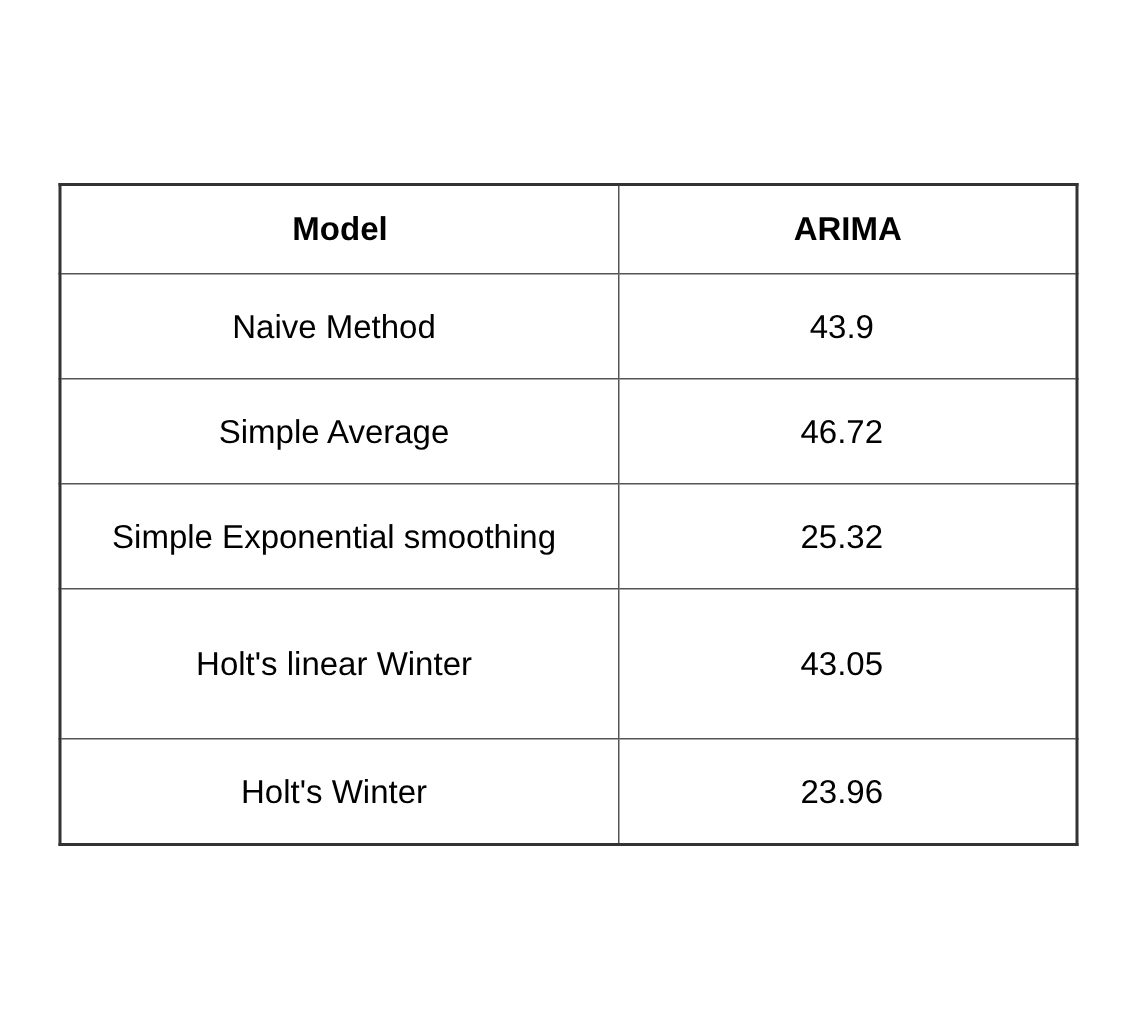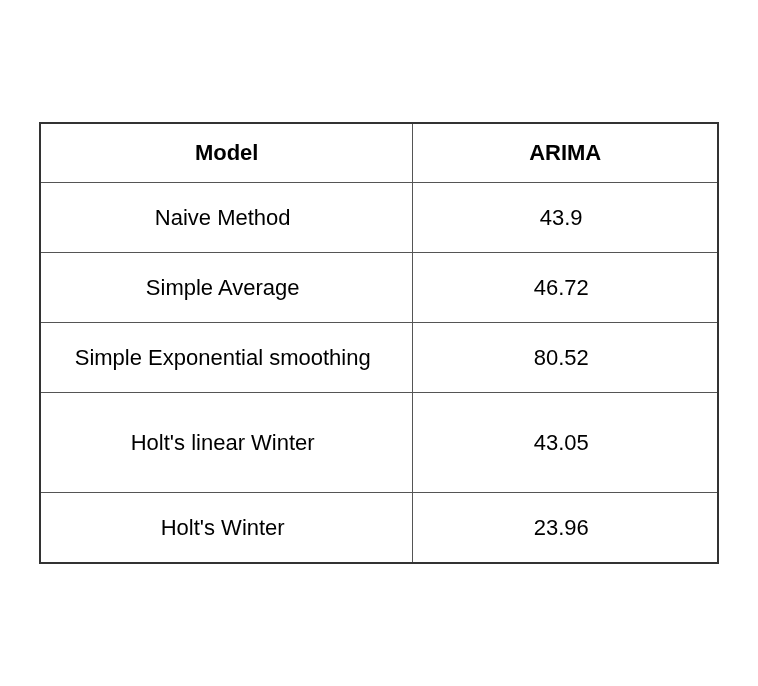--- a/index.html
+++ b/index.html
@@ -85,7 +85,7 @@
         </tr>
         <tr>
           <td>Simple Exponential smoothing</td>
-          <td>80.52</td>
+          <td>25.32</td>
         </tr>
         <tr>
           <td>Holt's linear Winter</td>

